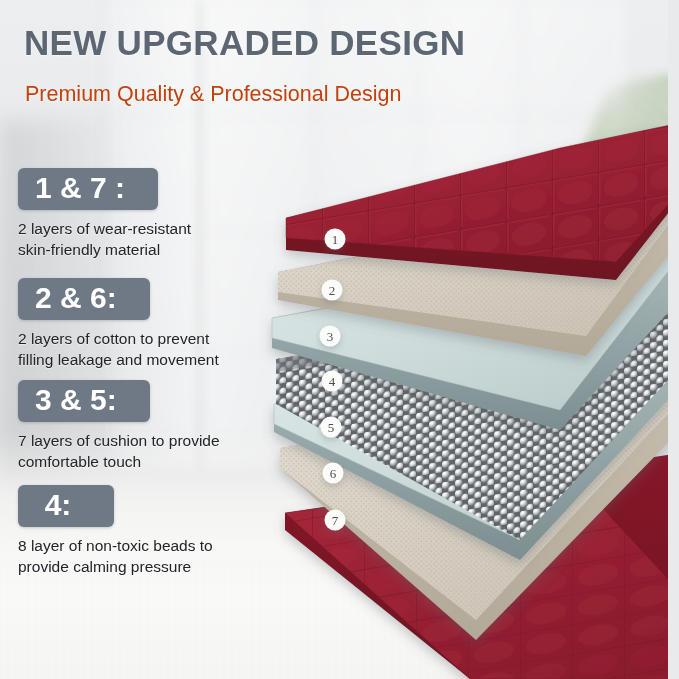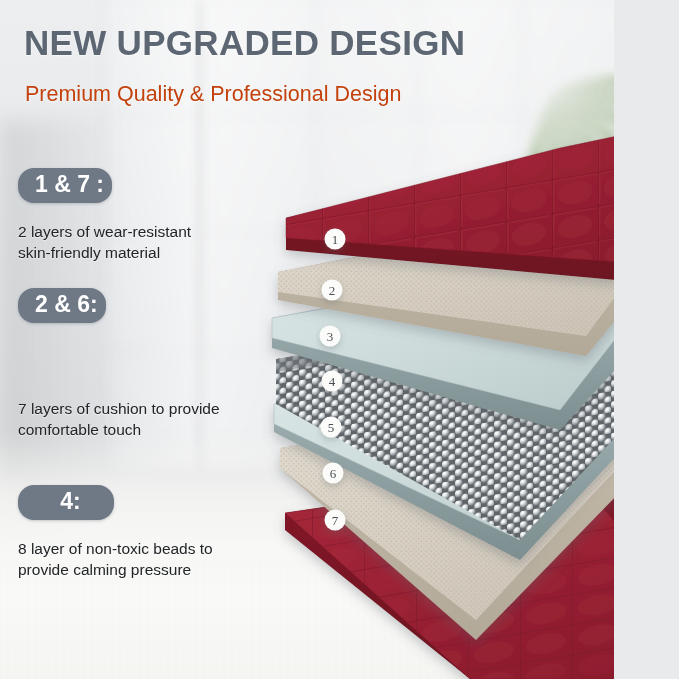--- a/index.html
+++ b/index.html
@@ -9,7 +9,7 @@
     background:#e9eaec;
     position:relative;
   }
-  #stage { position:absolute; inset:0; width:614px; height:679px; overflow:hidden; }
+  #stage { position:absolute; inset:0; width:668px; height:679px; overflow:hidden; }
 
   
   .bg { position:absolute; inset:0; }

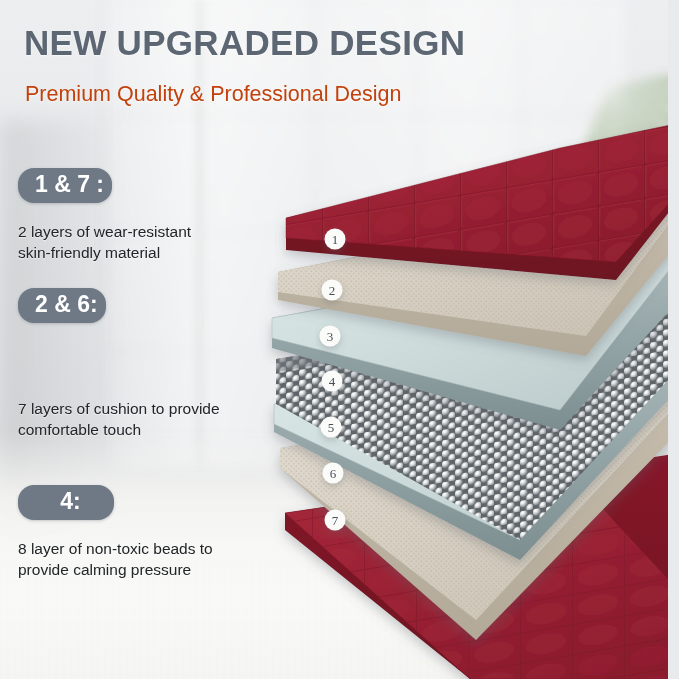--- a/index.html
+++ b/index.html
@@ -83,9 +83,9 @@
     display:inline-block;
     background:#6f7885;
     color:#ffffff;
-    font-size:23px; font-weight:700;
-    padding:5px 8px 7px 17px;
-    border-radius:16px;
+    font-size:30px; font-weight:700;
+    padding:5px 33px 7px 17px;
+    border-radius:6px;
     line-height:1;
     box-shadow:0 1px 3px rgba(80,88,98,.3);
   }

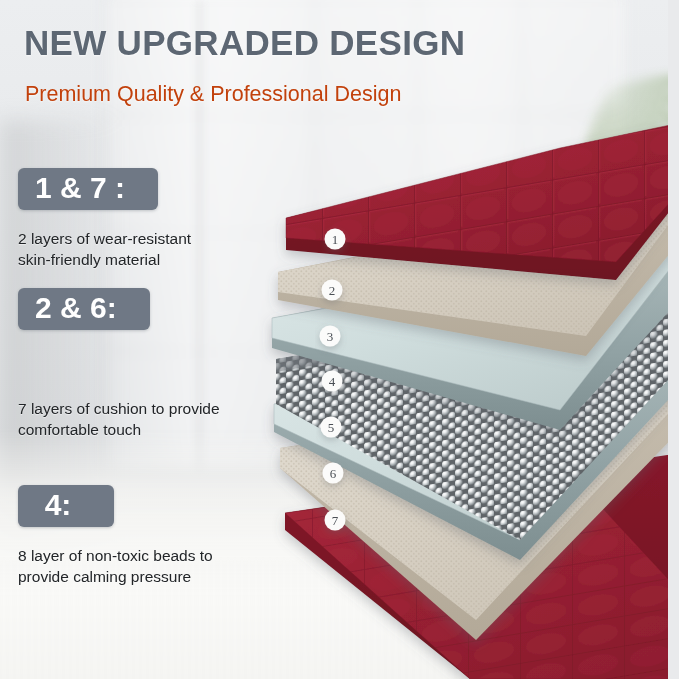--- a/index.html
+++ b/index.html
@@ -91,7 +91,7 @@
   }
   .badge.center { text-align:center; min-width:96px; }
   .desc {
-    margin-top:19px;
+    margin-top:9px;
     font-size:15.5px; font-weight:400;
     color:#222528; line-height:1.34;
     text-shadow:0 1px 1px rgba(255,255,255,.6);

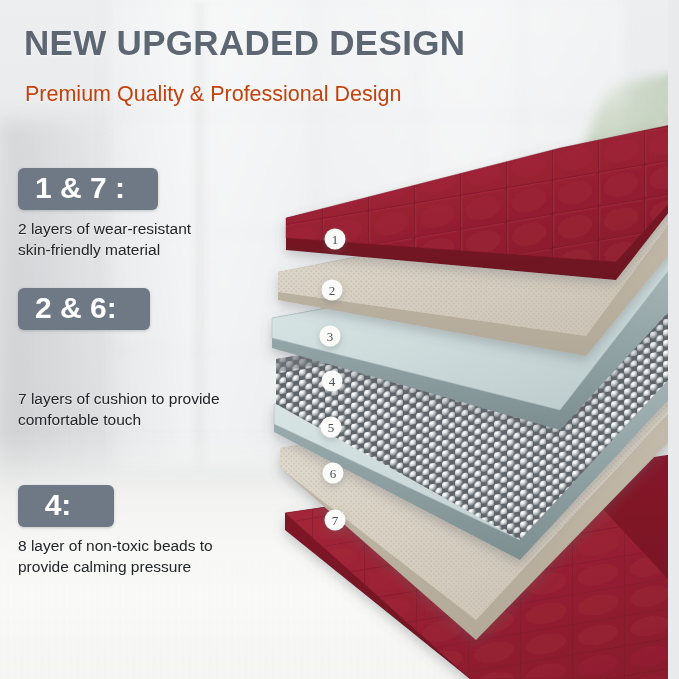--- a/index.html
+++ b/index.html
@@ -134,7 +134,7 @@
 skin-friendly material</div>
   </div>
 
-  <div class="label-block" style="top:288px">
+  <div class="label-block" style="top:278px">
     <div class="badge">2 &amp; 6:</div>
   </div>
 

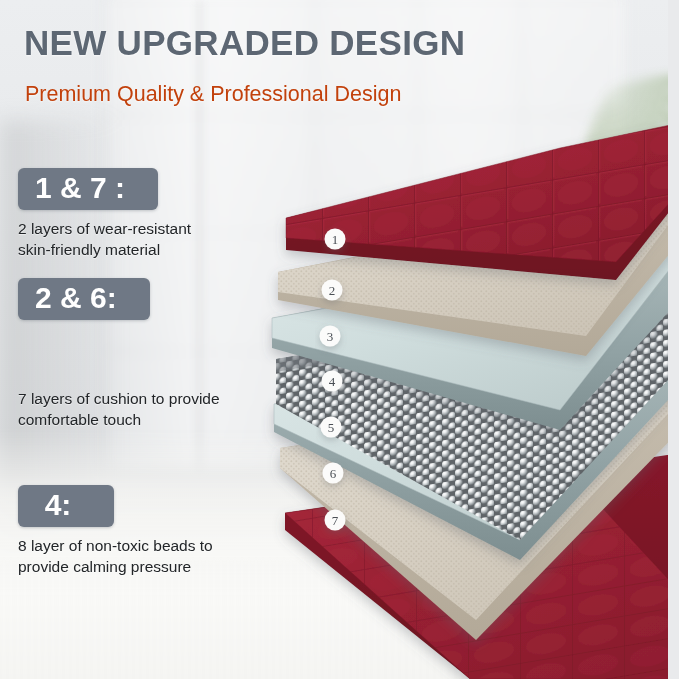--- a/index.html
+++ b/index.html
@@ -136,6 +136,8 @@
 
   <div class="label-block" style="top:278px">
     <div class="badge">2 &amp; 6:</div>
+    <div class="desc">2 layers of cotton to prevent
+filling leakage and movement</div>
   </div>
 
   <div class="label-block" style="top:380px">

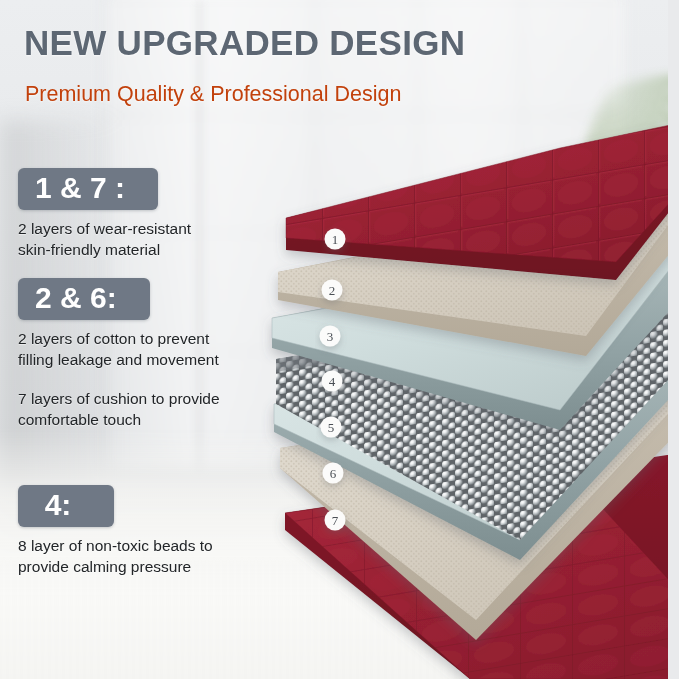--- a/index.html
+++ b/index.html
@@ -141,6 +141,7 @@
   </div>
 
   <div class="label-block" style="top:380px">
+    <div class="badge">3 &amp; 5:</div>
     <div class="desc">7 layers of cushion to provide
 comfortable touch</div>
   </div>

